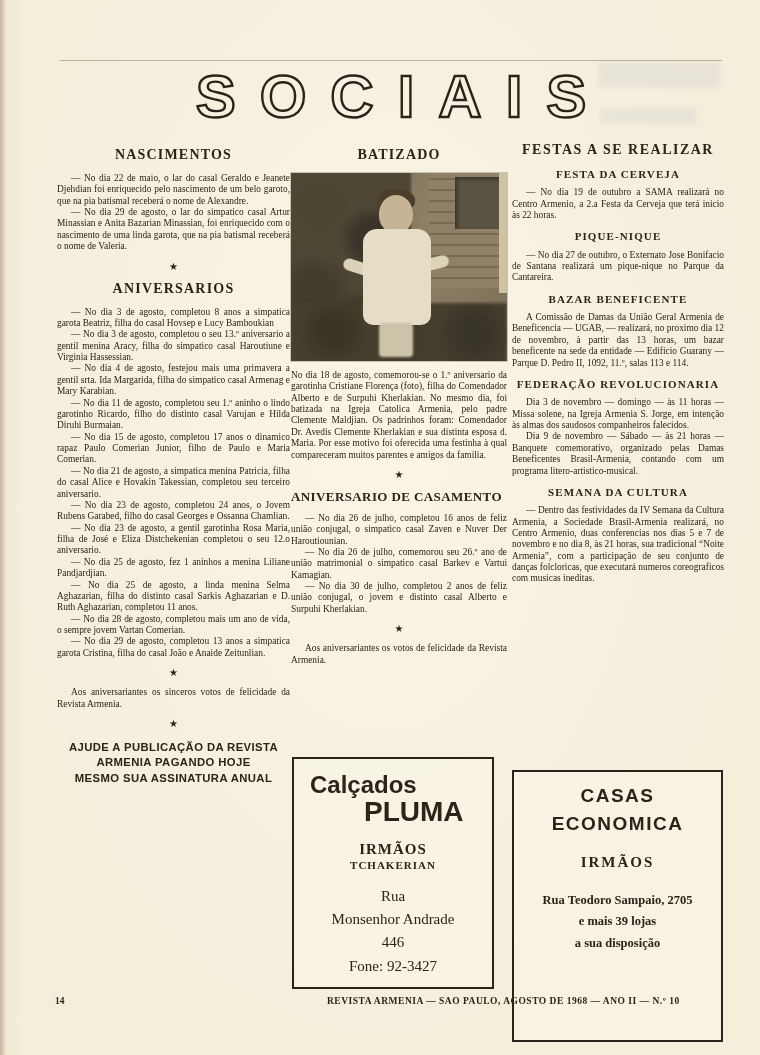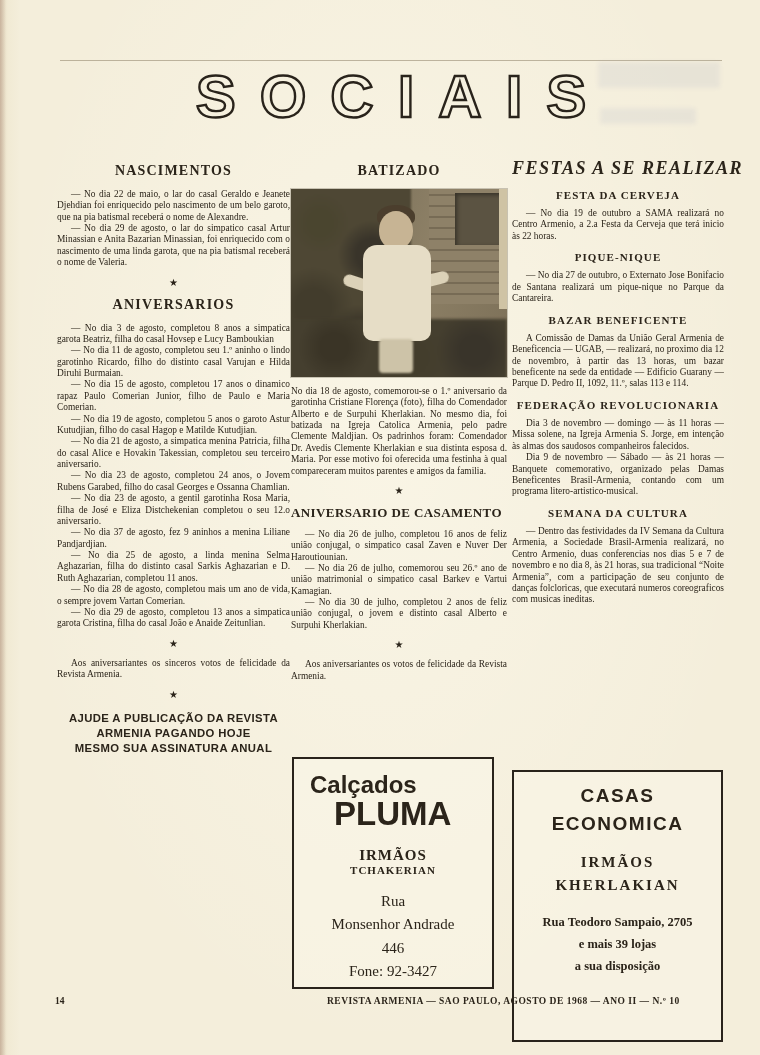--- a/index.html
+++ b/index.html
@@ -23,7 +23,7 @@
         letter-spacing:24px;color:transparent;-webkit-text-stroke:2.4px #29231b;
         text-indent:24px;}
 
-  .col{position:absolute;text-align:justify;font-size:9.4px;line-height:1.21;margin-top:16px;}
+  .col{position:absolute;text-align:justify;font-size:9.4px;line-height:1.21;}
   .col-left{left:57px;top:147px;width:233px;}
   .col-mid{left:291px;top:147px;width:216px;}
   .col-right{left:512px;top:142px;width:212px;}

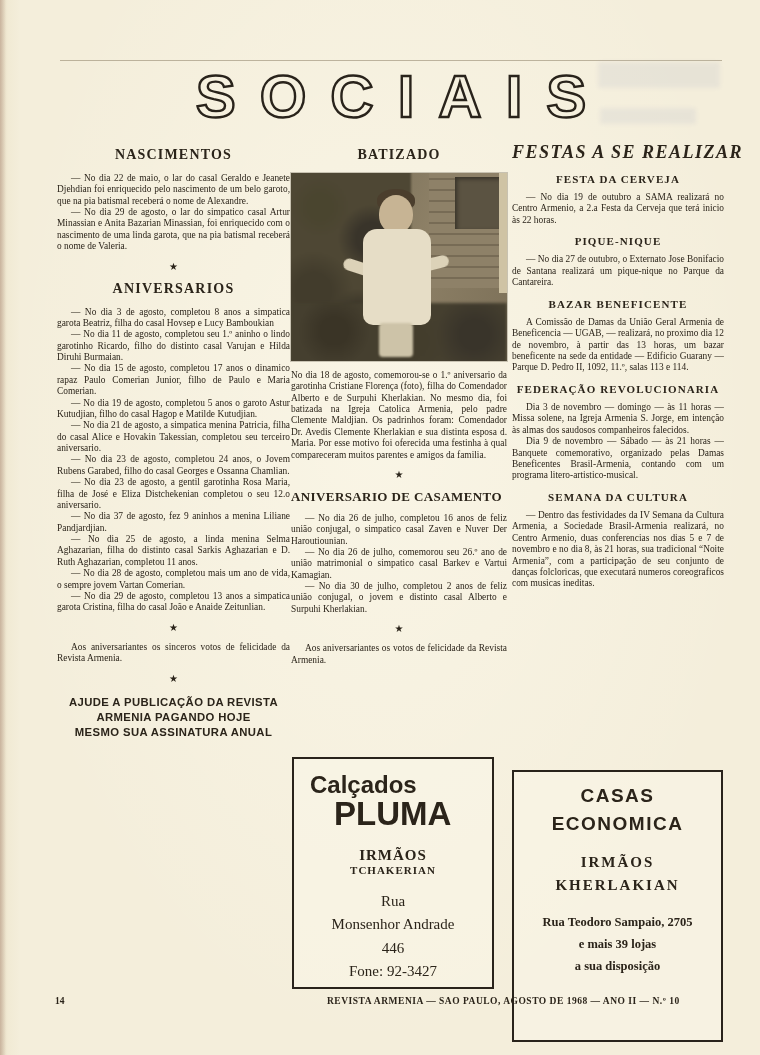--- a/index.html
+++ b/index.html
@@ -30,8 +30,8 @@
 
   .h-sec{font-weight:bold;font-size:14px;letter-spacing:1.2px;text-align:center;
         margin:0 0 9px 0;}
-  .h-big{font-weight:bold;font-size:18px;letter-spacing:1.5px;text-align:left;
-        margin:0 0 4px 0;white-space:nowrap;font-style:italic;}
+  .h-big{font-weight:bold;font-size:14px;letter-spacing:1.5px;text-align:center;
+        margin:0 0 4px 0;white-space:nowrap;}
   .h-sub{font-weight:bold;font-size:11px;letter-spacing:1.1px;text-align:center;
         margin:9px 0 6px 0;}
   .h-casamento{font-weight:bold;font-size:13px;letter-spacing:.4px;text-align:left;

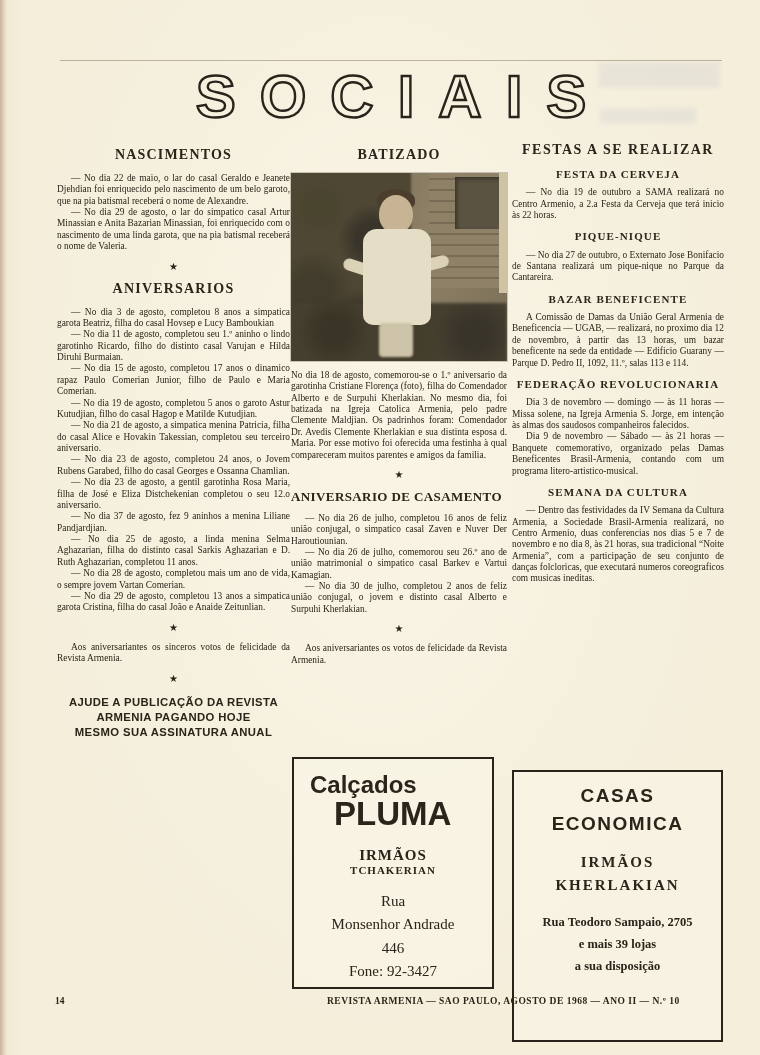--- a/index.html
+++ b/index.html
@@ -119,6 +119,7 @@
 
     <div class="h-sec">ANIVERSARIOS</div>
     <p class="body">— No dia 3 de agosto, completou 8 anos a simpatica garota Beatriz, filha do casal Hovsep e Lucy Bamboukian</p>
+    <p class="body">— No dia 3 de agosto, completou o seu 13.º aniversario a gentil menina Aracy, filha do simpatico casal Haroutiune e Virginia Hassessian.</p>
     <p class="body">— No dia 11 de agosto, completou seu 1.º aninho o lindo garotinho Ricardo, filho do distinto casal Varujan e Hilda Diruhi Burmaian.</p>
     <p class="body">— No dia 15 de agosto, completou 17 anos o dinamico rapaz Paulo Comerian Junior, filho de Paulo e Maria Comerian.</p>
     <p class="body">— No dia 19 de agosto, completou 5 anos o garoto Astur Kutudjian, filho do casal Hagop e Matilde Kutudjian.</p>

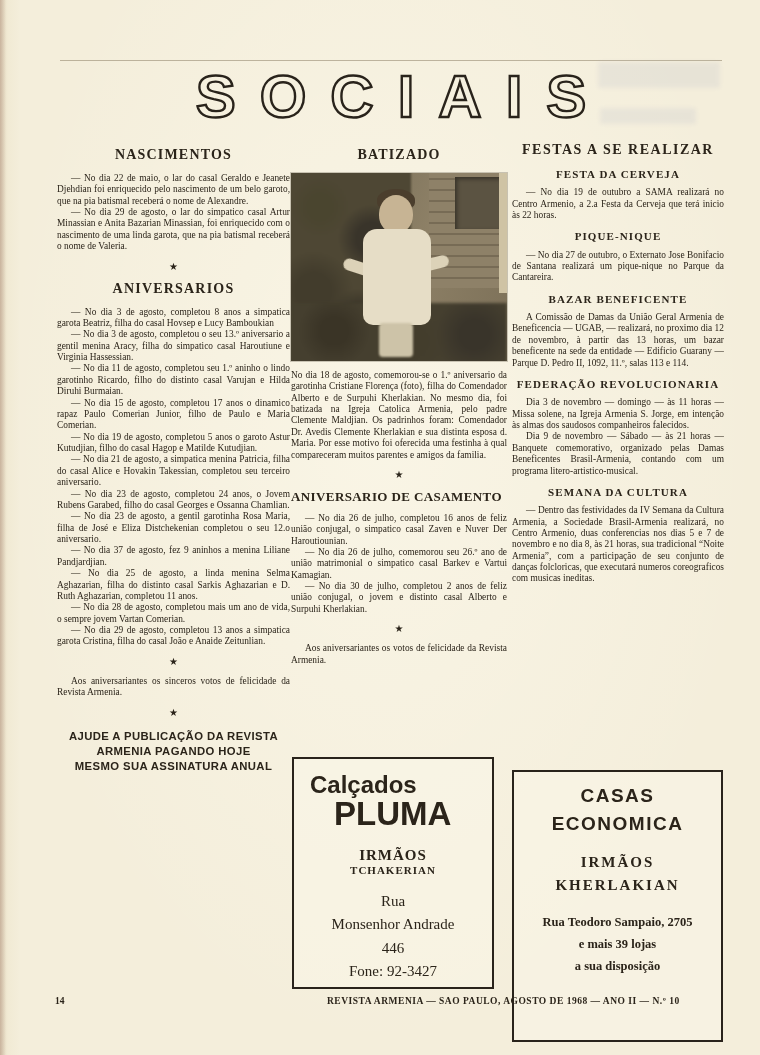--- a/index.html
+++ b/index.html
@@ -120,6 +120,7 @@
     <div class="h-sec">ANIVERSARIOS</div>
     <p class="body">— No dia 3 de agosto, completou 8 anos a simpatica garota Beatriz, filha do casal Hovsep e Lucy Bamboukian</p>
     <p class="body">— No dia 3 de agosto, completou o seu 13.º aniversario a gentil menina Aracy, filha do simpatico casal Haroutiune e Virginia Hassessian.</p>
+    <p class="body">— No dia 4 de agosto, festejou mais uma primavera a gentil srta. Ida Margarida, filha do simpatico casal Armenag e Mary Karabian.</p>
     <p class="body">— No dia 11 de agosto, completou seu 1.º aninho o lindo garotinho Ricardo, filho do distinto casal Varujan e Hilda Diruhi Burmaian.</p>
     <p class="body">— No dia 15 de agosto, completou 17 anos o dinamico rapaz Paulo Comerian Junior, filho de Paulo e Maria Comerian.</p>
     <p class="body">— No dia 19 de agosto, completou 5 anos o garoto Astur Kutudjian, filho do casal Hagop e Matilde Kutudjian.</p>

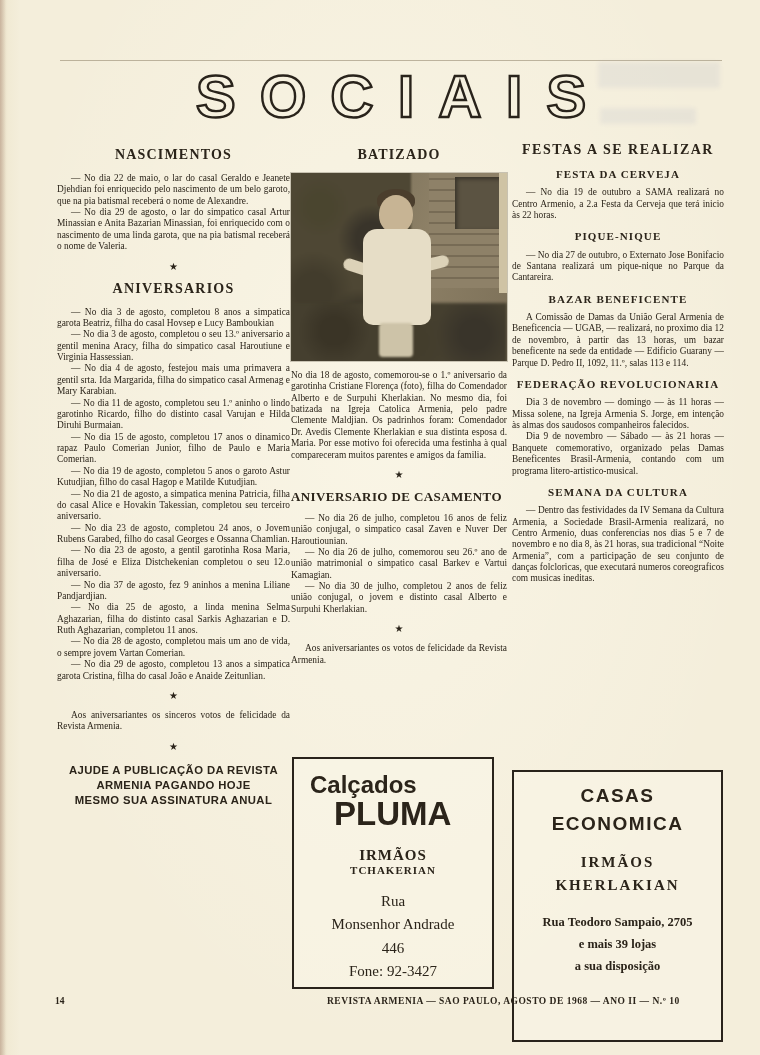--- a/index.html
+++ b/index.html
@@ -123,7 +123,6 @@
     <p class="body">— No dia 4 de agosto, festejou mais uma primavera a gentil srta. Ida Margarida, filha do simpatico casal Armenag e Mary Karabian.</p>
     <p class="body">— No dia 11 de agosto, completou seu 1.º aninho o lindo garotinho Ricardo, filho do distinto casal Varujan e Hilda Diruhi Burmaian.</p>
     <p class="body">— No dia 15 de agosto, completou 17 anos o dinamico rapaz Paulo Comerian Junior, filho de Paulo e Maria Comerian.</p>
-    <p class="body">— No dia 19 de agosto, completou 5 anos o garoto Astur Kutudjian, filho do casal Hagop e Matilde Kutudjian.</p>
     <p class="body">— No dia 21 de agosto, a simpatica menina Patricia, filha do casal Alice e Hovakin Takessian, completou seu terceiro aniversario.</p>
     <p class="body">— No dia 23 de agosto, completou 24 anos, o Jovem Rubens Garabed, filho do casal Georges e Ossanna Chamlian.</p>
     <p class="body">— No dia 23 de agosto, a gentil garotinha Rosa Maria, filha de José e Eliza Distchekenian completou o seu 12.o aniversario.</p>

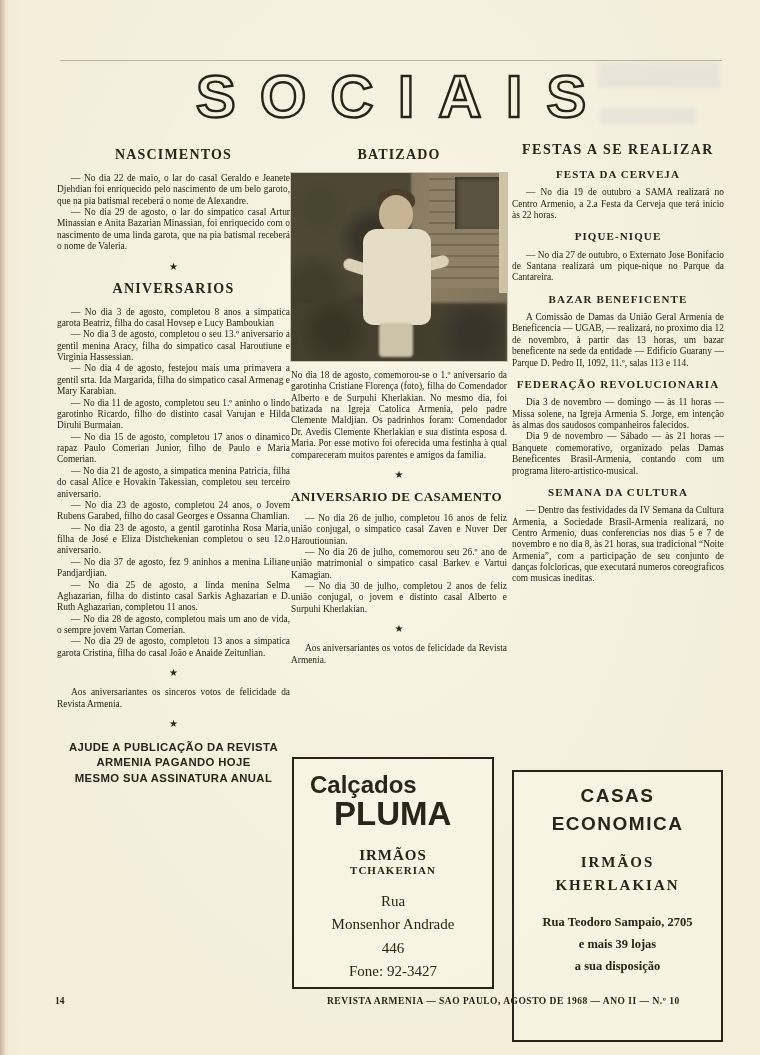--- a/index.html
+++ b/index.html
@@ -126,7 +126,7 @@
     <p class="body">— No dia 21 de agosto, a simpatica menina Patricia, filha do casal Alice e Hovakin Takessian, completou seu terceiro aniversario.</p>
     <p class="body">— No dia 23 de agosto, completou 24 anos, o Jovem Rubens Garabed, filho do casal Georges e Ossanna Chamlian.</p>
     <p class="body">— No dia 23 de agosto, a gentil garotinha Rosa Maria, filha de José e Eliza Distchekenian completou o seu 12.o aniversario.</p>
-    <p class="body">— No dia 37 de agosto, fez 9 aninhos a menina Liliane Pandjardjian.</p>
+    <p class="body">— No dia 25 de agosto, fez 1 aninhos a menina Liliane Pandjardjian.</p>
     <p class="body">— No dia 25 de agosto, a linda menina Selma Aghazarian, filha do distinto casal Sarkis Aghazarian e D. Ruth Aghazarian, completou 11 anos.</p>
     <p class="body">— No dia 28 de agosto, completou mais um ano de vida, o sempre jovem Vartan Comerian.</p>
     <p class="body">— No dia 29 de agosto, completou 13 anos a simpatica garota Cristina, filha do casal João e Anaide Zeitunlian.</p>

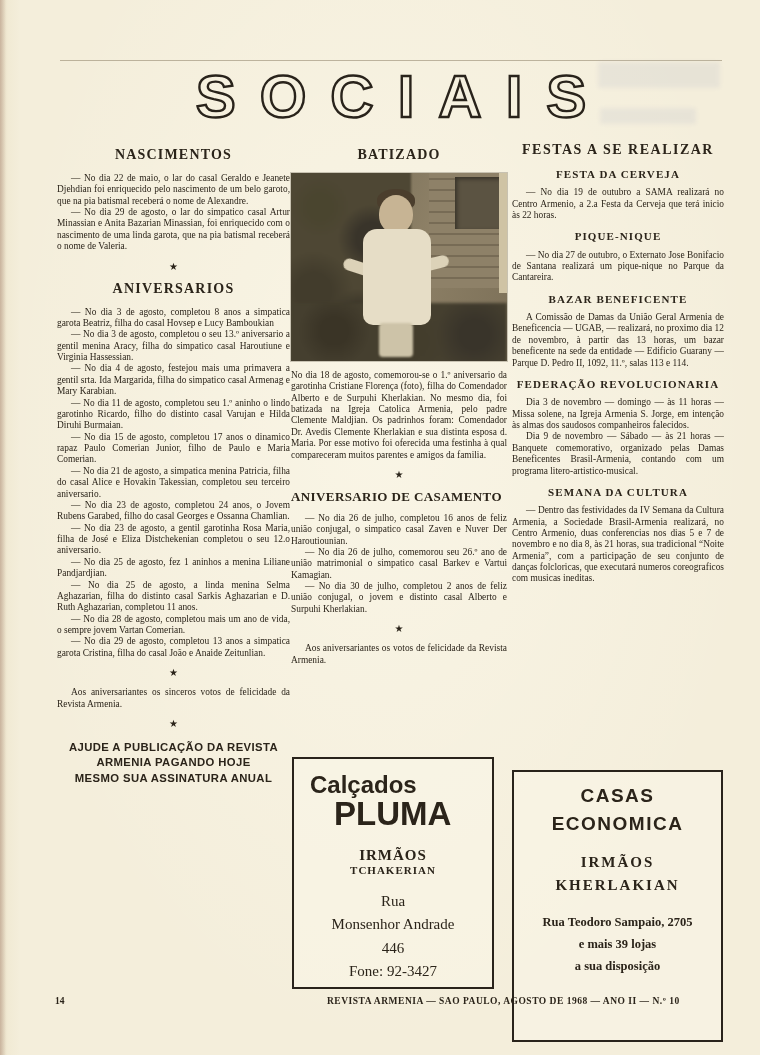--- a/index.html
+++ b/index.html
@@ -84,8 +84,8 @@
   .ad-pluma{left:292px;top:757px;width:202px;height:232px;padding:14px 8px 0 8px;}
   .ad-pluma .l1{font-family:"Liberation Sans",sans-serif;font-weight:bold;font-size:24px;
         text-align:left;margin-left:8px;line-height:1;}
-  .ad-pluma .l2{font-family:"Liberation Sans",sans-serif;font-weight:bold;font-size:33px;
-        text-align:center;margin-left:32px;line-height:1.05;text-align:left;}
+  .ad-pluma .l2{font-family:"Liberation Sans",sans-serif;font-weight:bold;font-size:28px;
+        text-align:center;margin-left:62px;line-height:1.05;text-align:left;}
   .ad-pluma .l3{font-weight:bold;font-size:15px;letter-spacing:1px;margin-top:14px;line-height:1.25;}
   .ad-pluma .l4{font-weight:bold;font-size:11px;letter-spacing:1px;line-height:1.25;}
   .ad-pluma .addr{font-size:15px;margin-top:12px;line-height:1.55;}

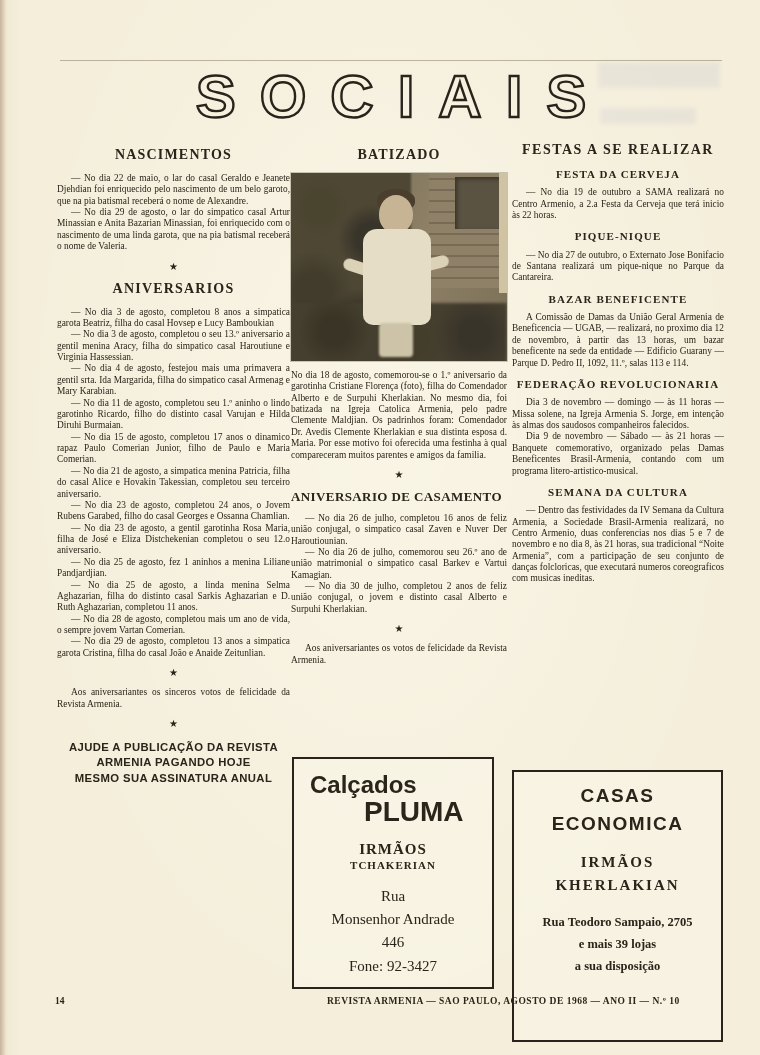--- a/index.html
+++ b/index.html
@@ -202,7 +202,6 @@
     <div class="l1">CASAS</div>
     <div class="l2">ECONOMICA</div>
     <div class="l3">IRMÃOS</div>
-    <div class="l4">KHERLAKIAN</div>
     <div class="addr">
       <div>Rua Teodoro Sampaio, 2705</div>
       <div>e mais 39 lojas</div>

